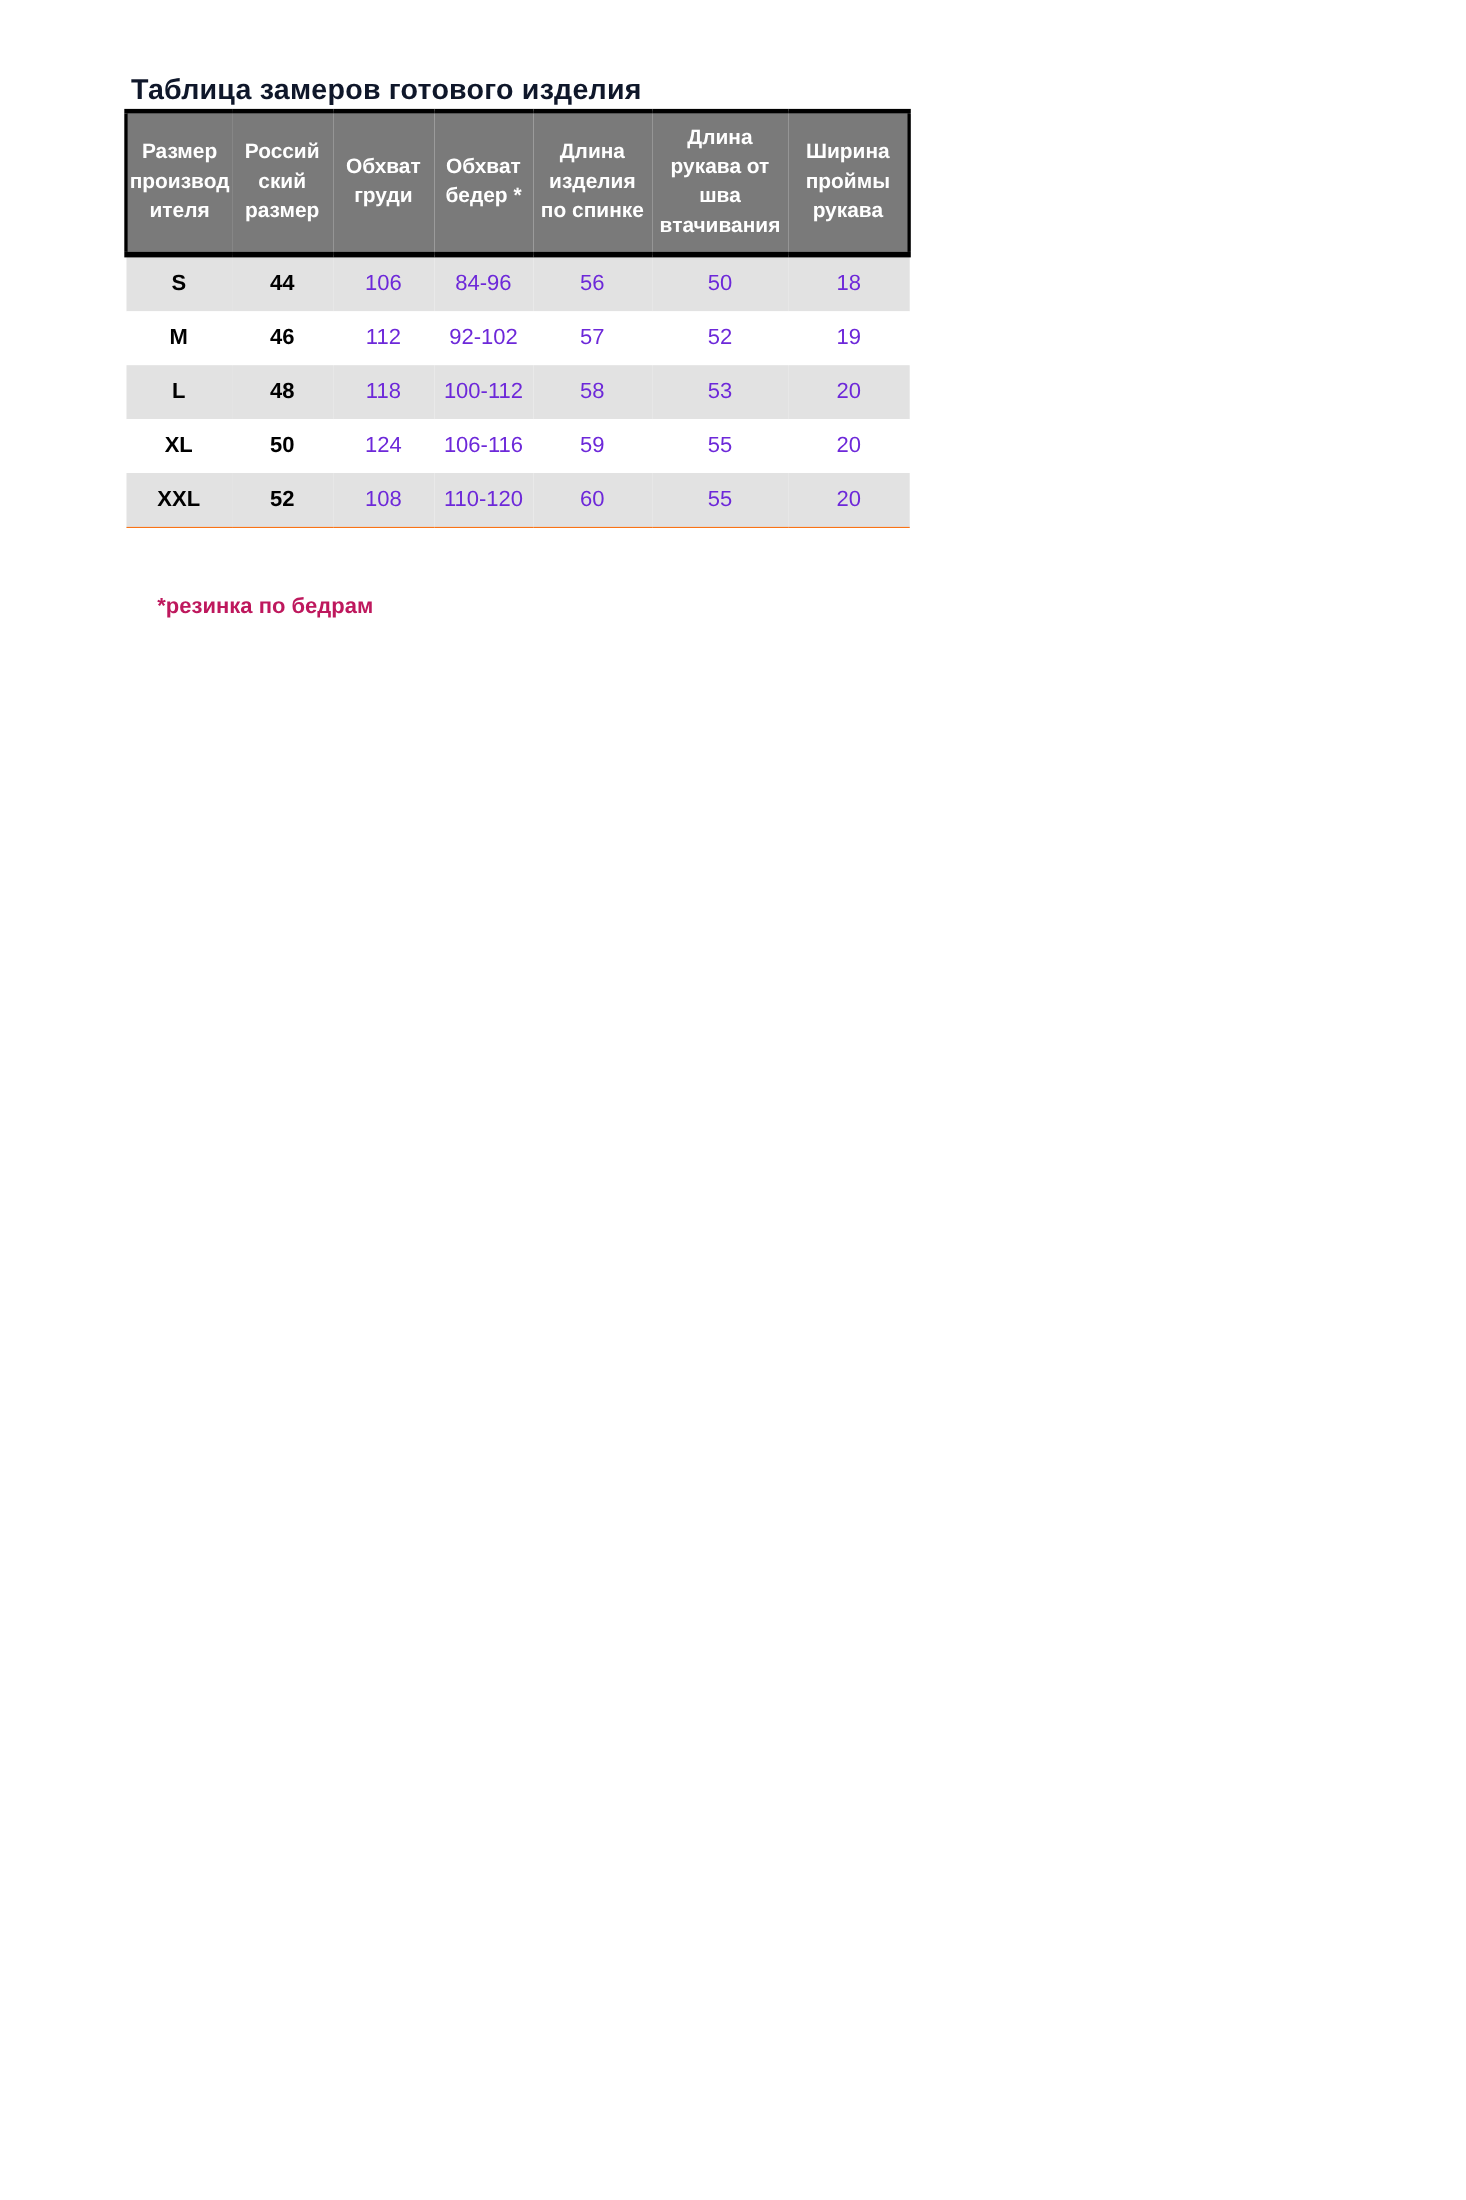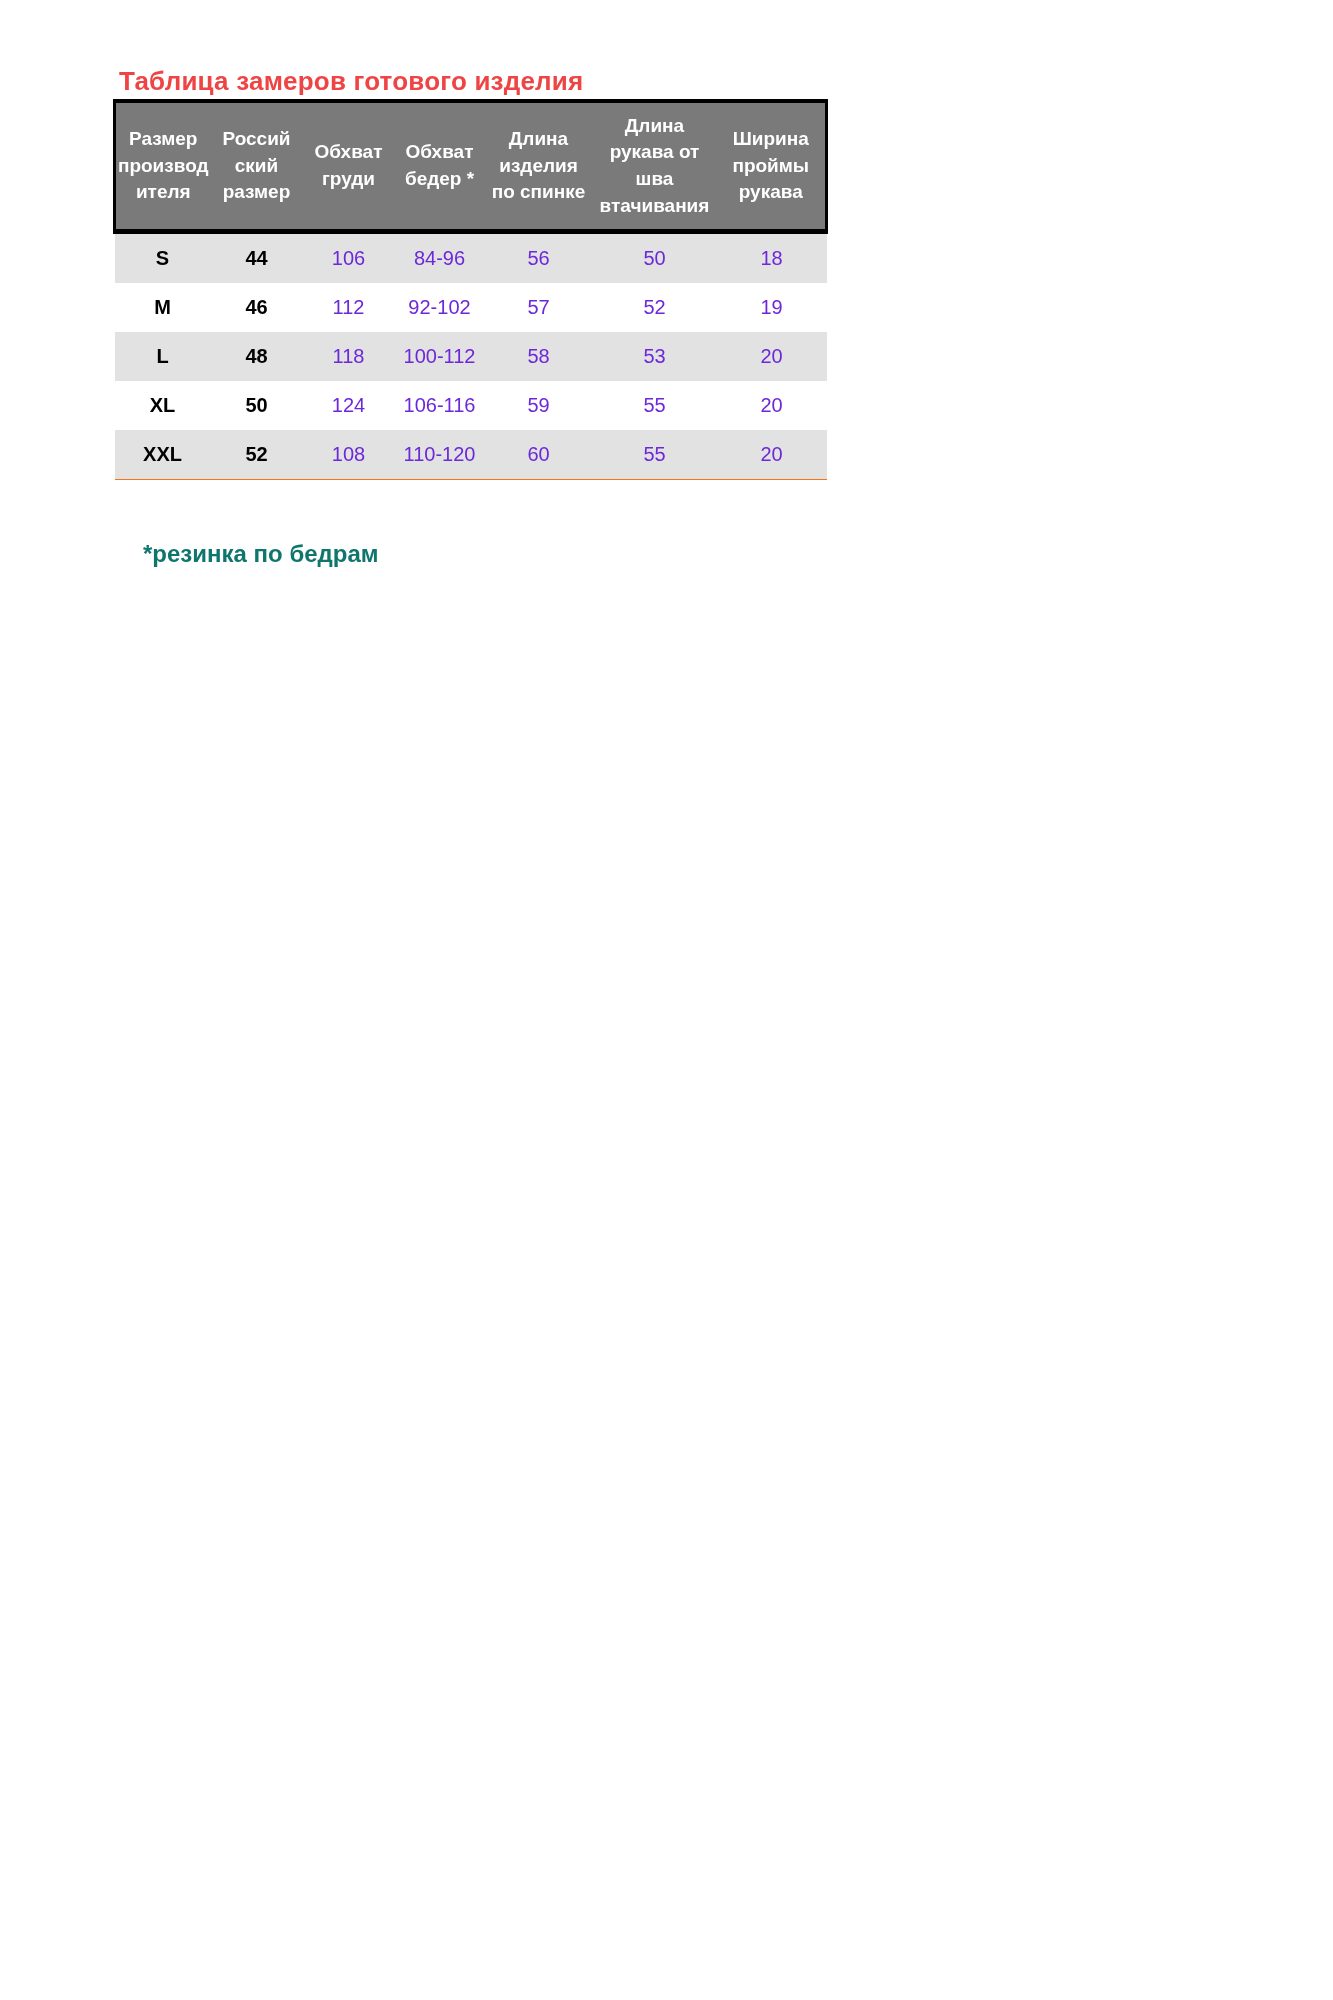--- a/index.html
+++ b/index.html
@@ -18,7 +18,7 @@
     margin: 0;
     font-size: 26px;
     font-weight: bold;
-    color: #ef4444;
+    color: #0f172a;
     letter-spacing: 0.2px;
     white-space: nowrap;
   }

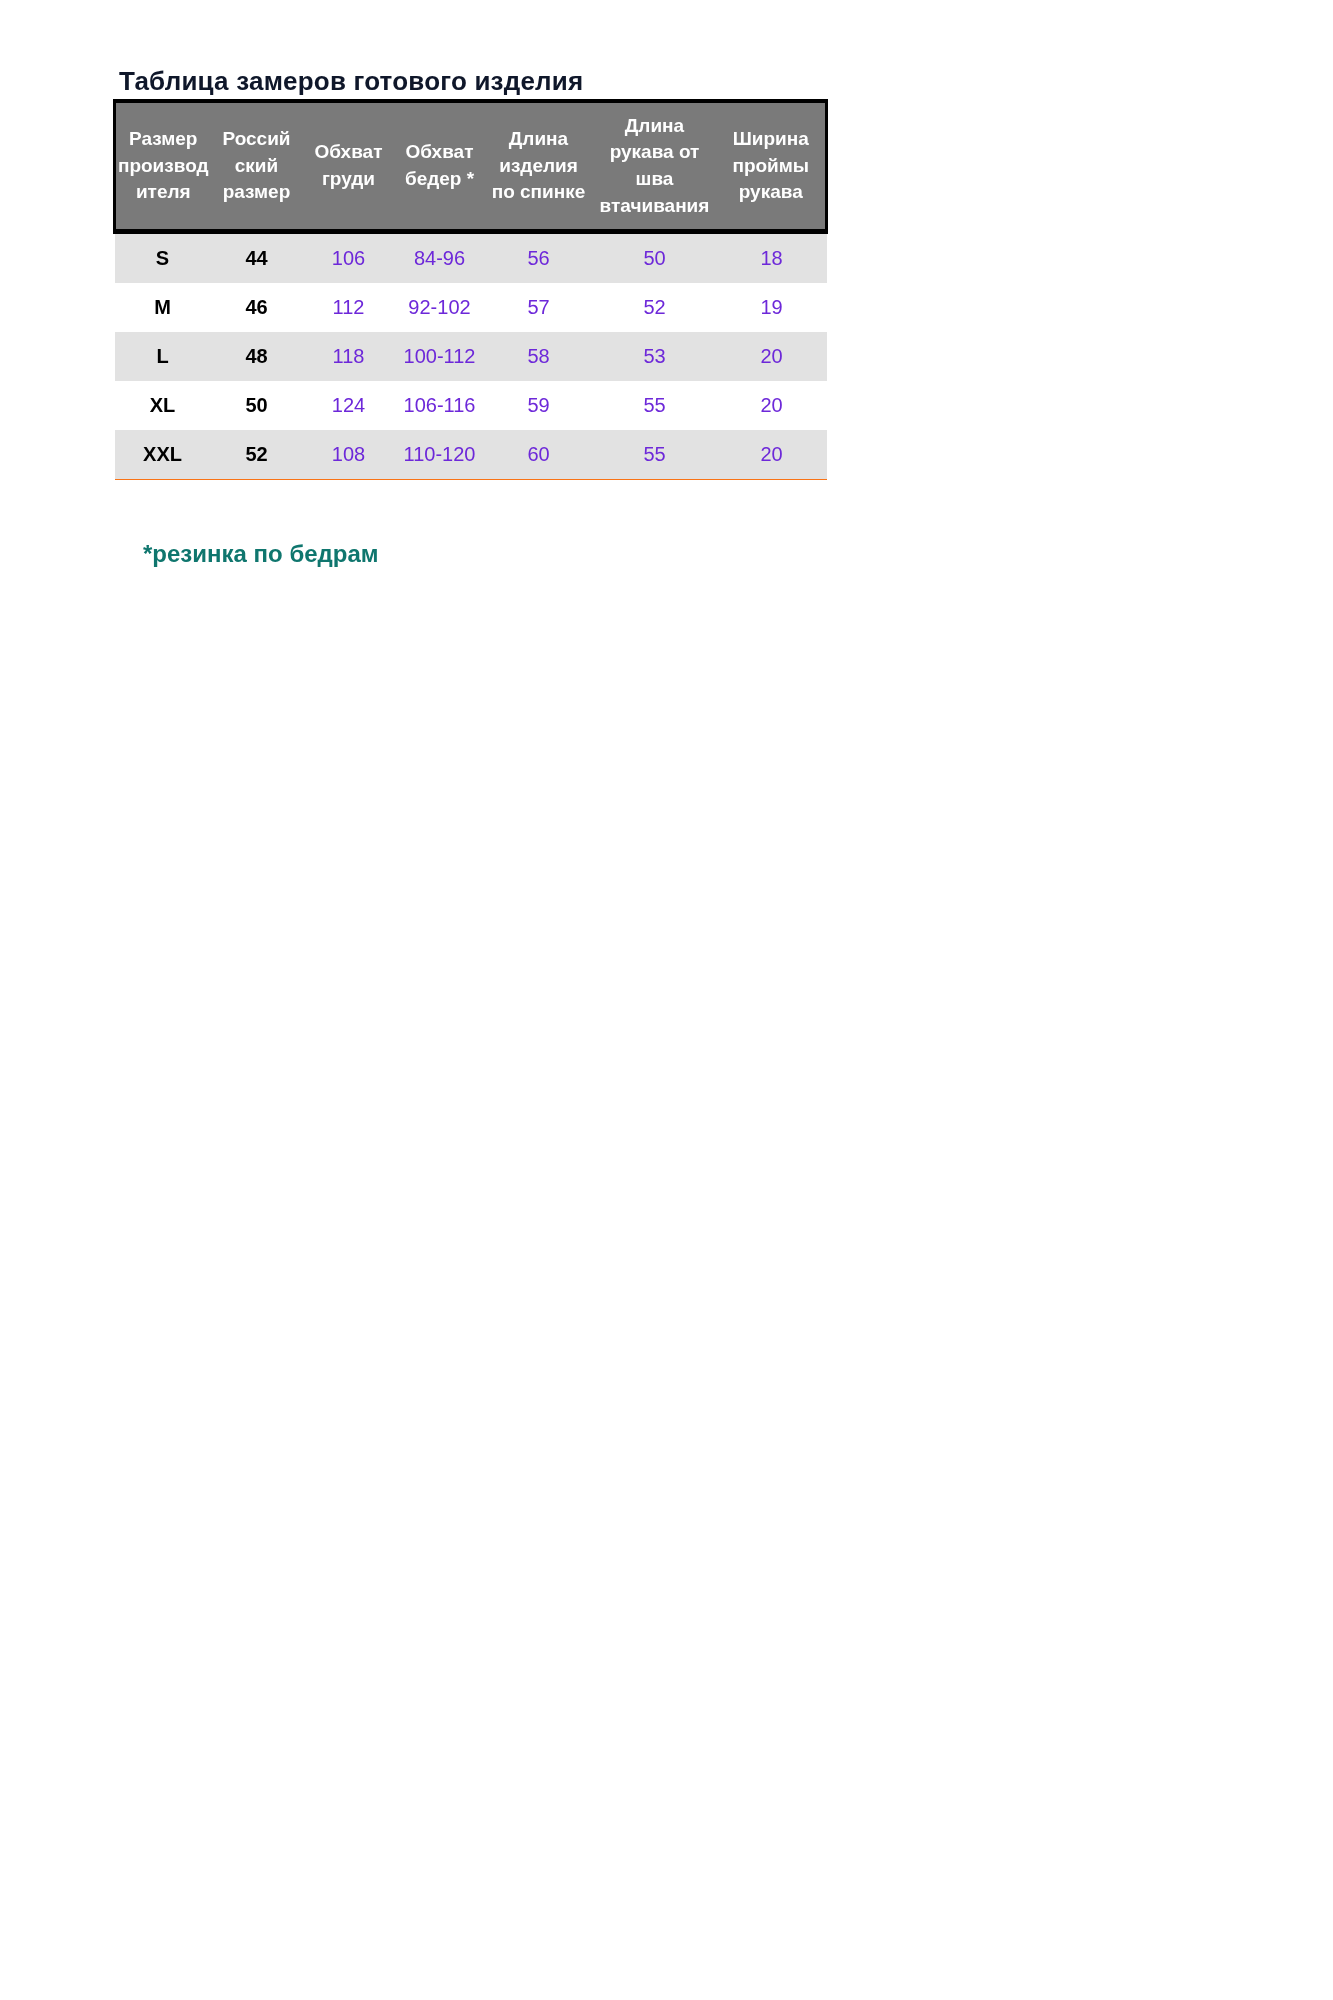--- a/index.html
+++ b/index.html
@@ -70,9 +70,9 @@
     left: 143px;
     top: 540px;
     margin: 0;
-    font-size: 24px;
+    font-size: 20px;
     font-weight: bold;
-    color: #0f766e;
+    color: #be185d;
     white-space: nowrap;
   }
 </style>

